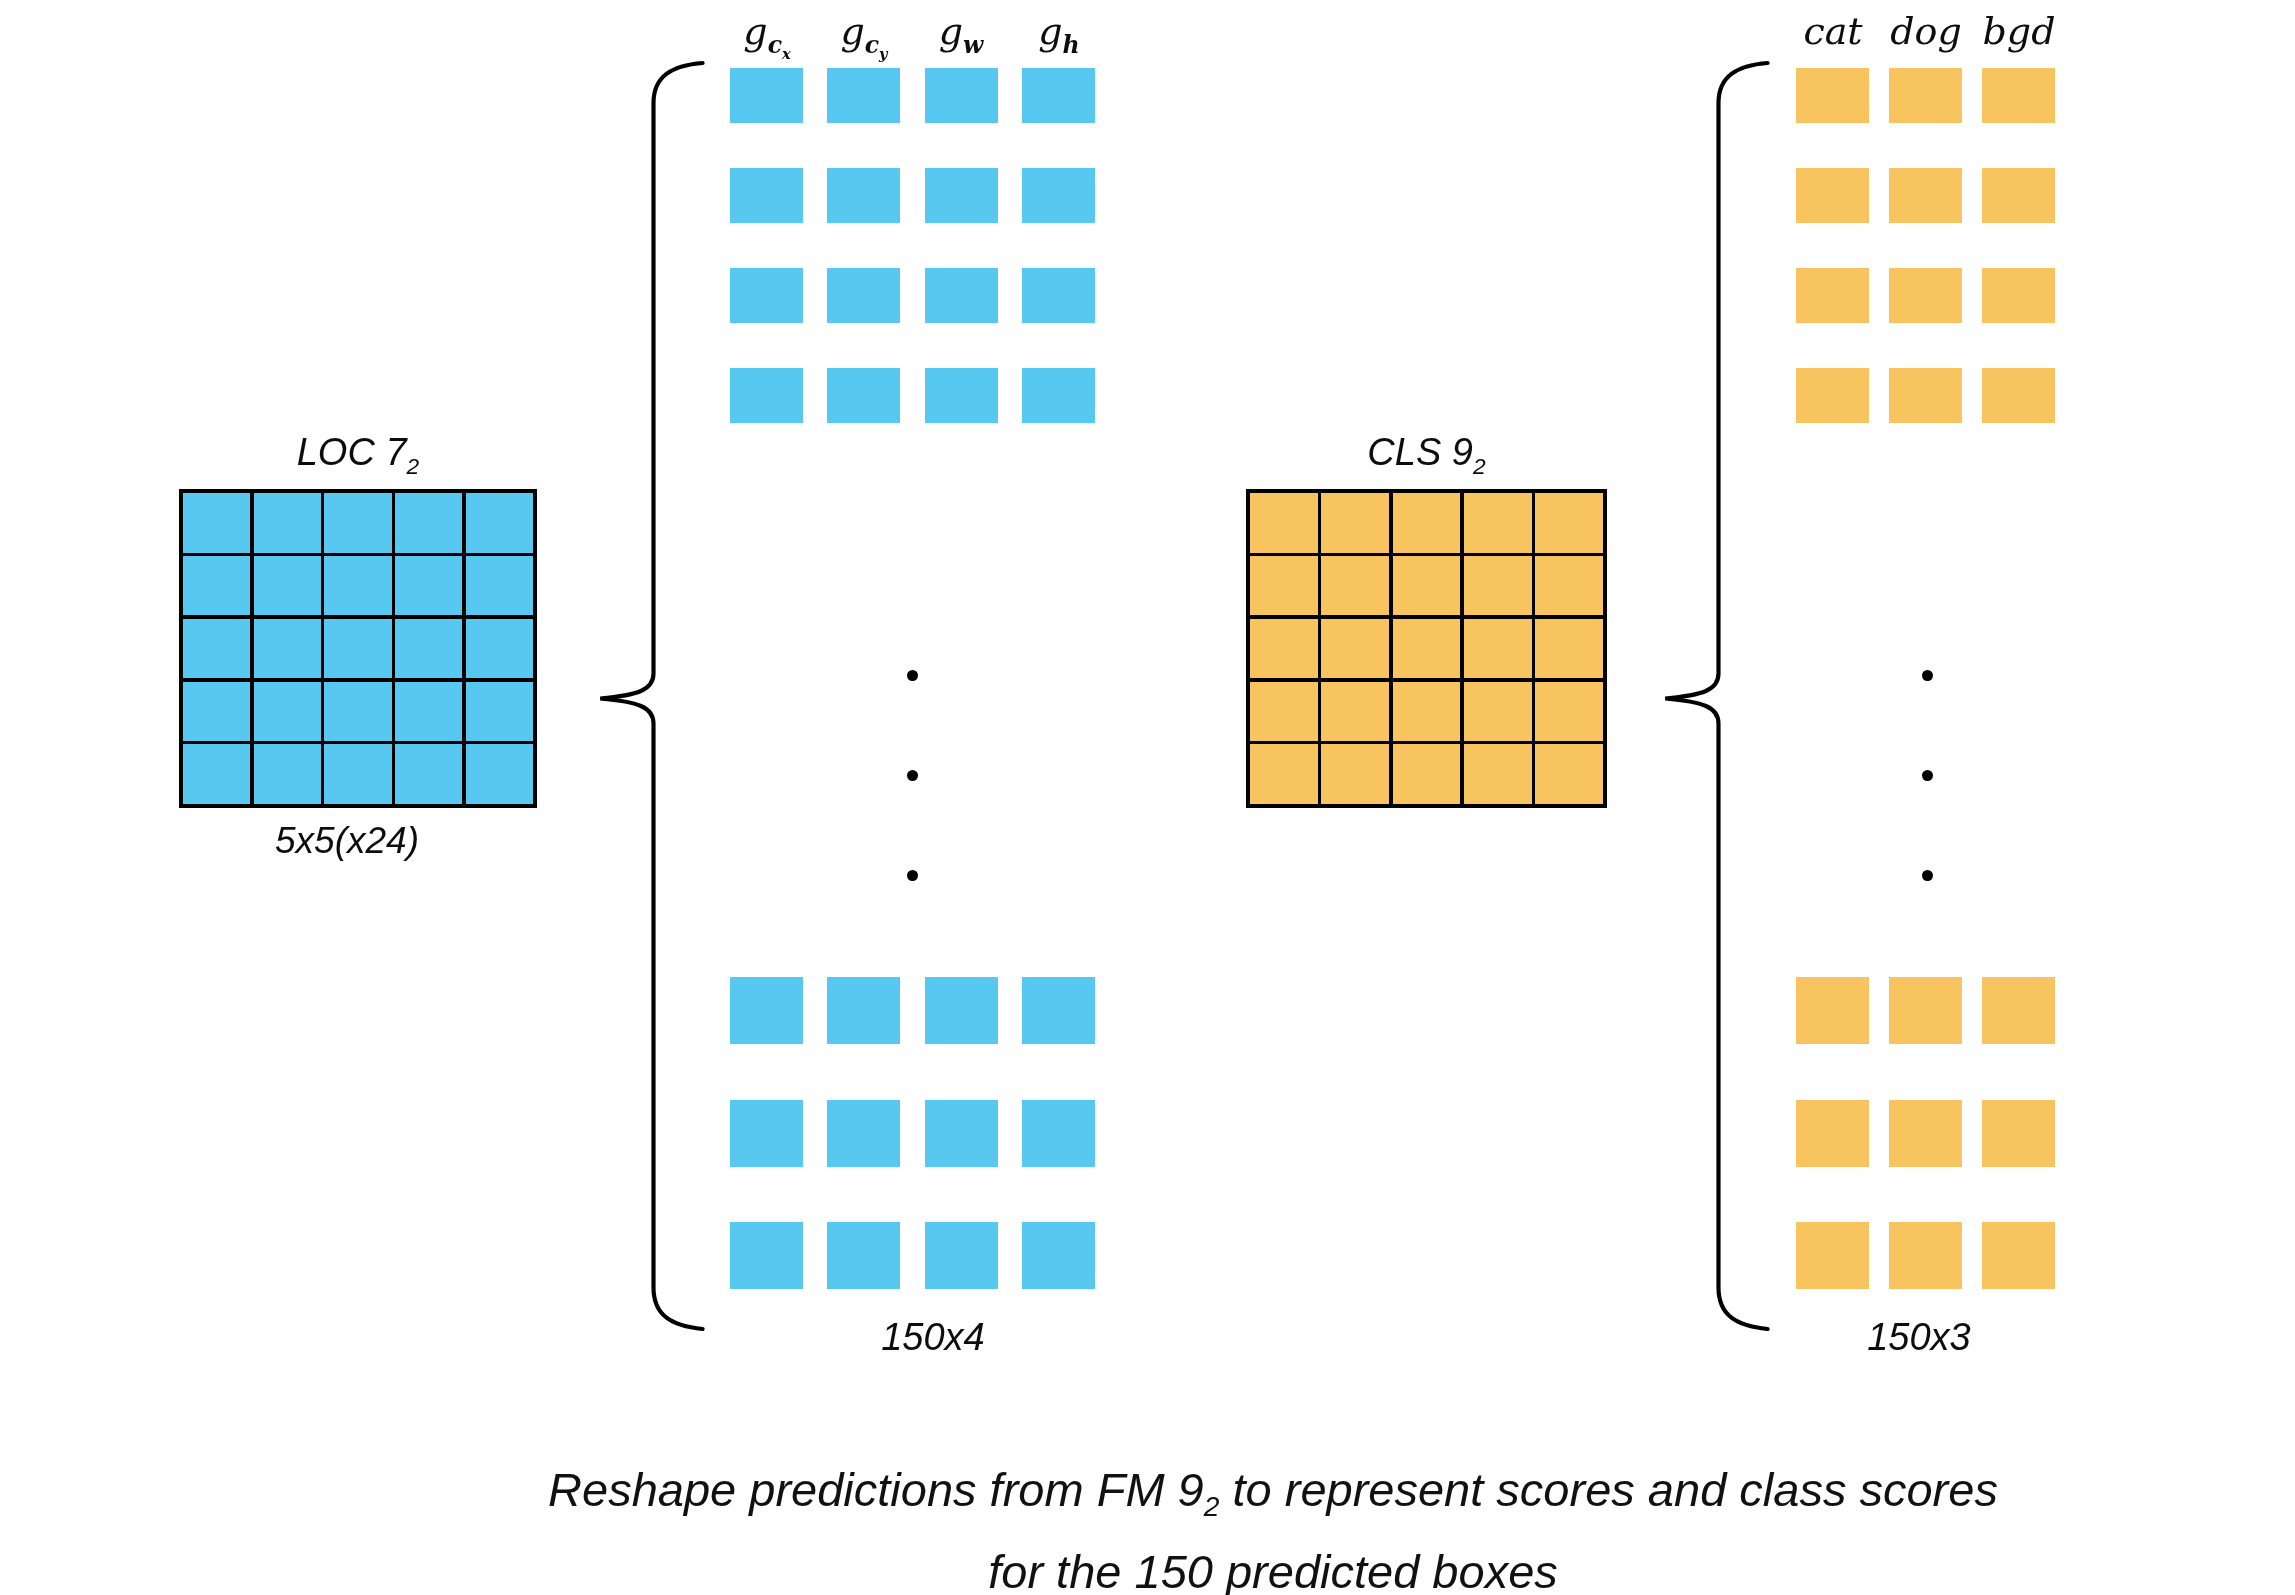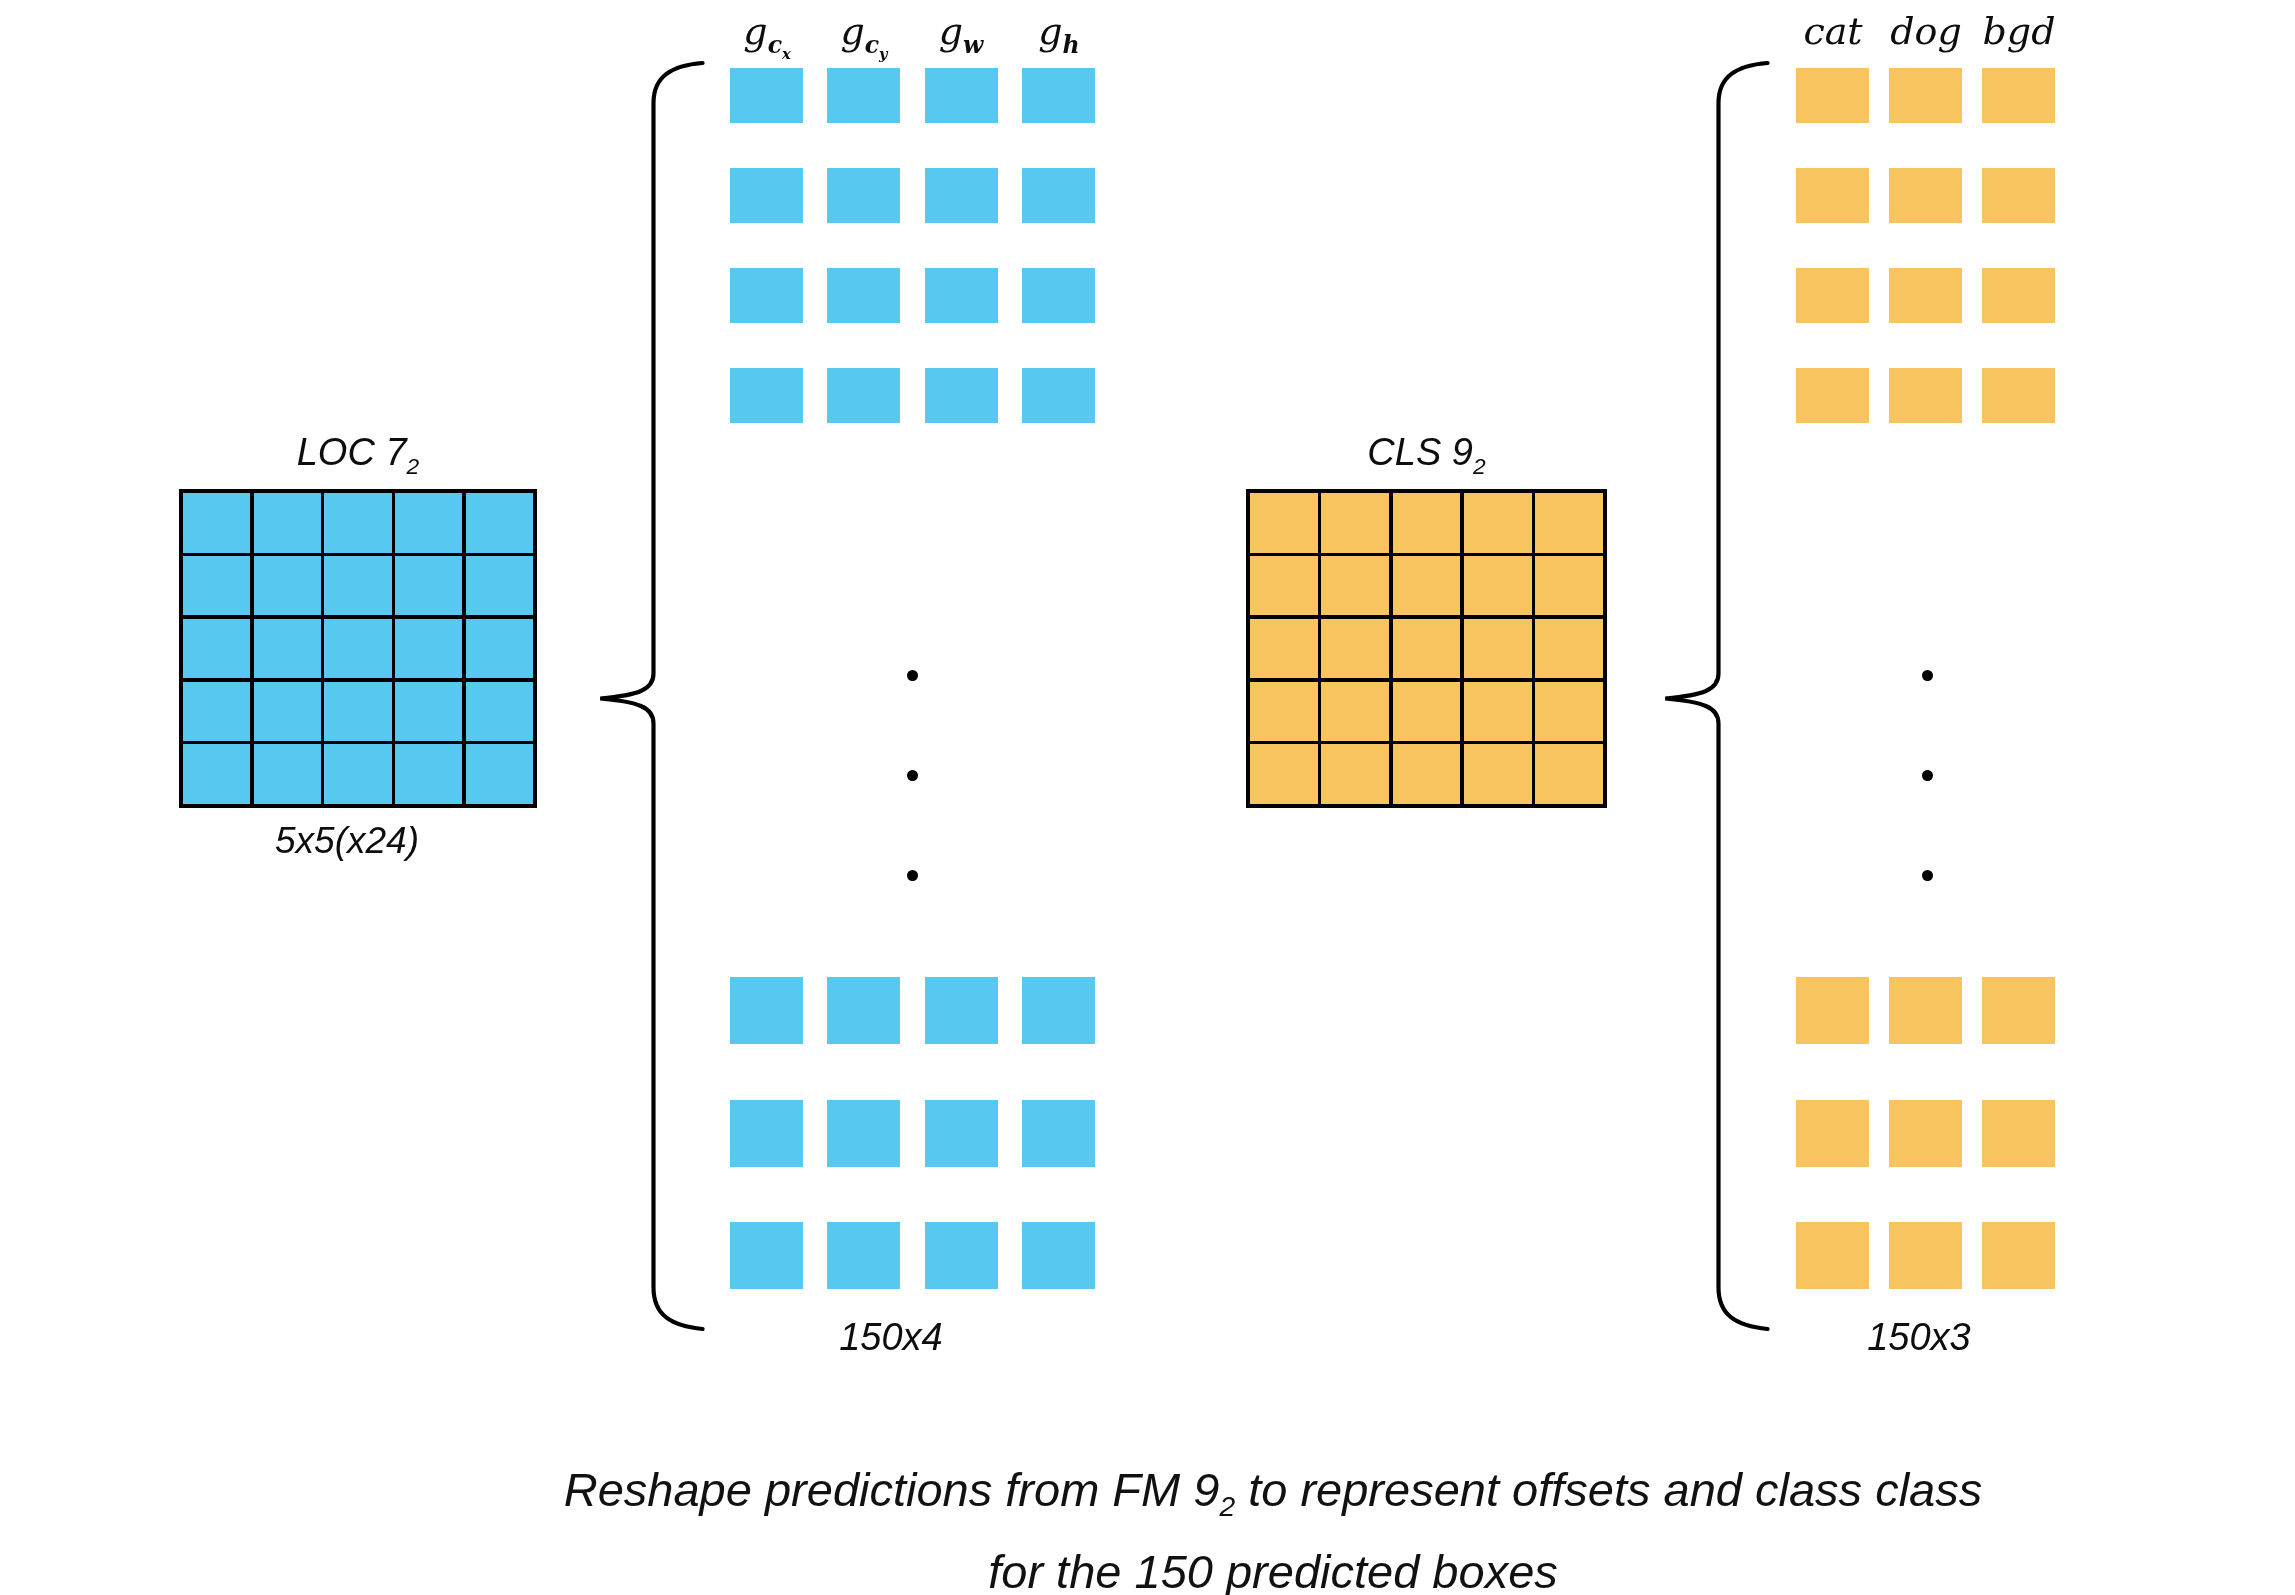--- a/index.html
+++ b/index.html
@@ -39,7 +39,7 @@
   .vec-square{position:absolute;}
   .vec-dot{position:absolute;width:10.8px;height:10.8px;border-radius:50%;background:#000;}
   .vec-label{position:absolute;top:1316px;text-align:center;font-style:italic;font-size:38px;line-height:43px;}
-  #loc-veclabel{left:708px;width:366px;}
+  #loc-veclabel{left:750px;width:366px;}
   #cls-veclabel{left:1786px;width:266px;}
   
   .caption{

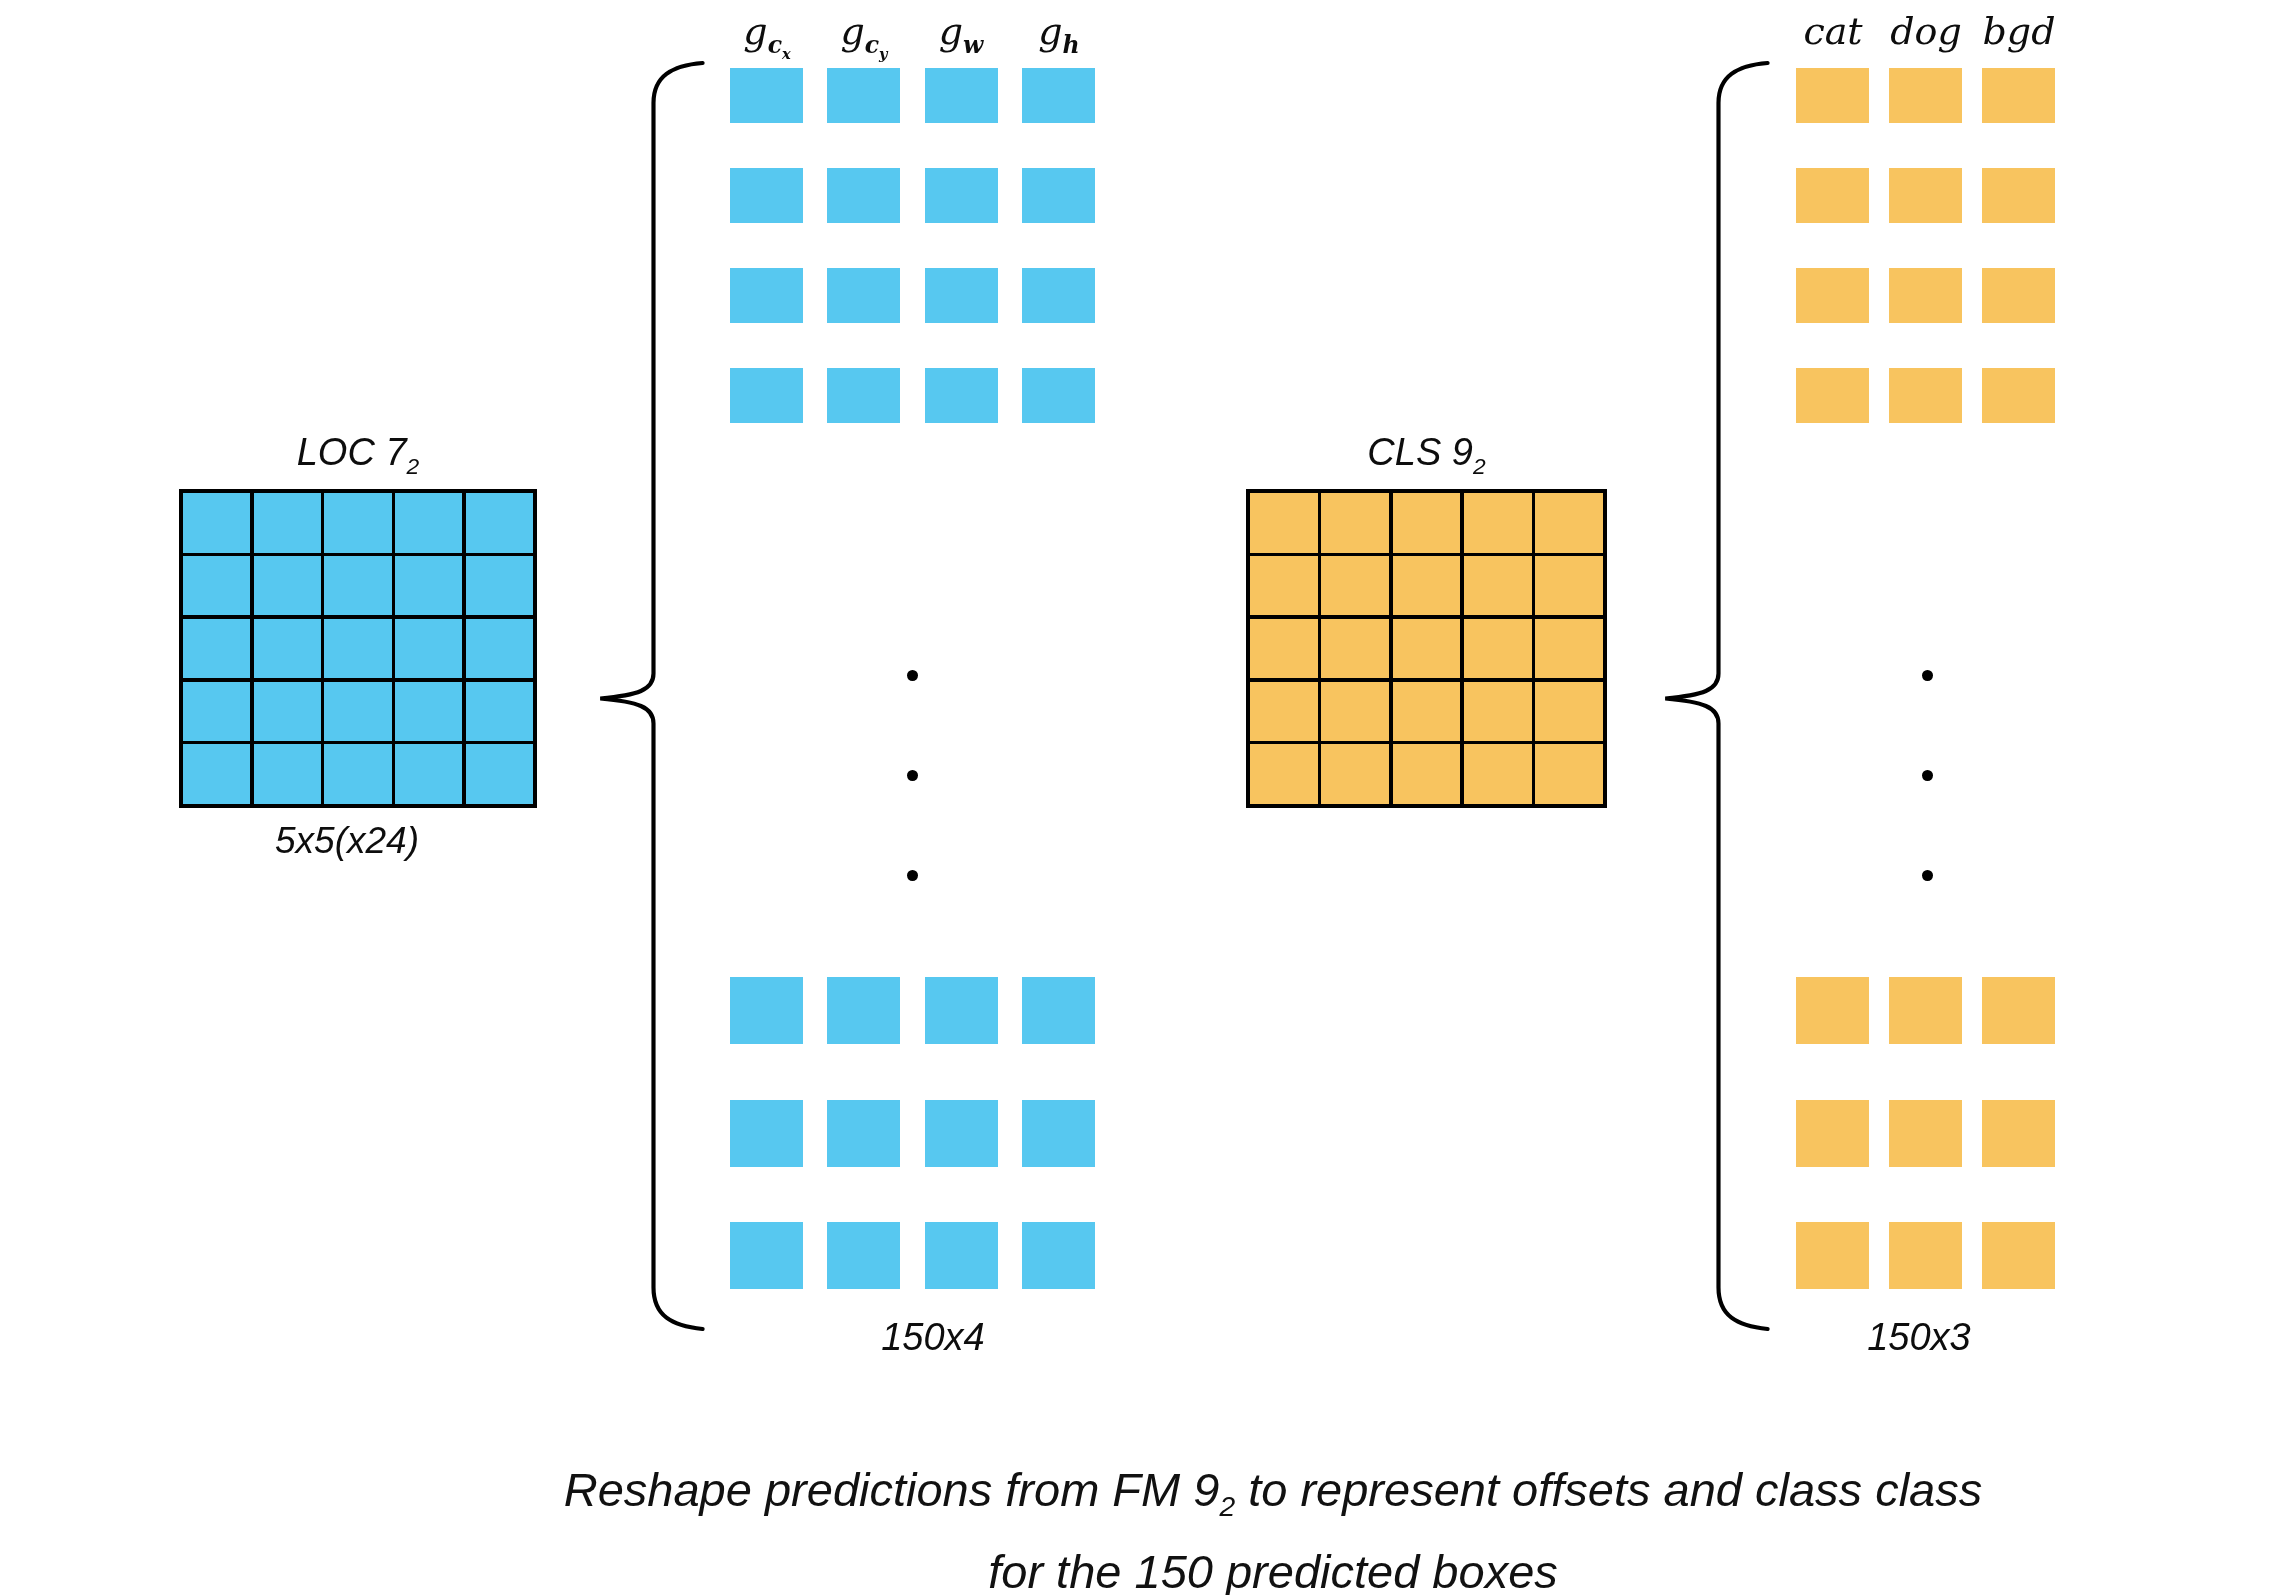--- a/index.html
+++ b/index.html
@@ -196,7 +196,7 @@
 
   <div class="caption">
     <div class="cap-line">
-      <span>Reshape predictions from FM 9</span><sub>2</sub><span> to represent offsets and class class</span>
+      <span>Reshape predictions from FM 9</span><sub>2</sub><span> to represent scores and class scores</span>
     </div>
     <div class="cap-line">for the 150 predicted boxes</div>
   </div>

